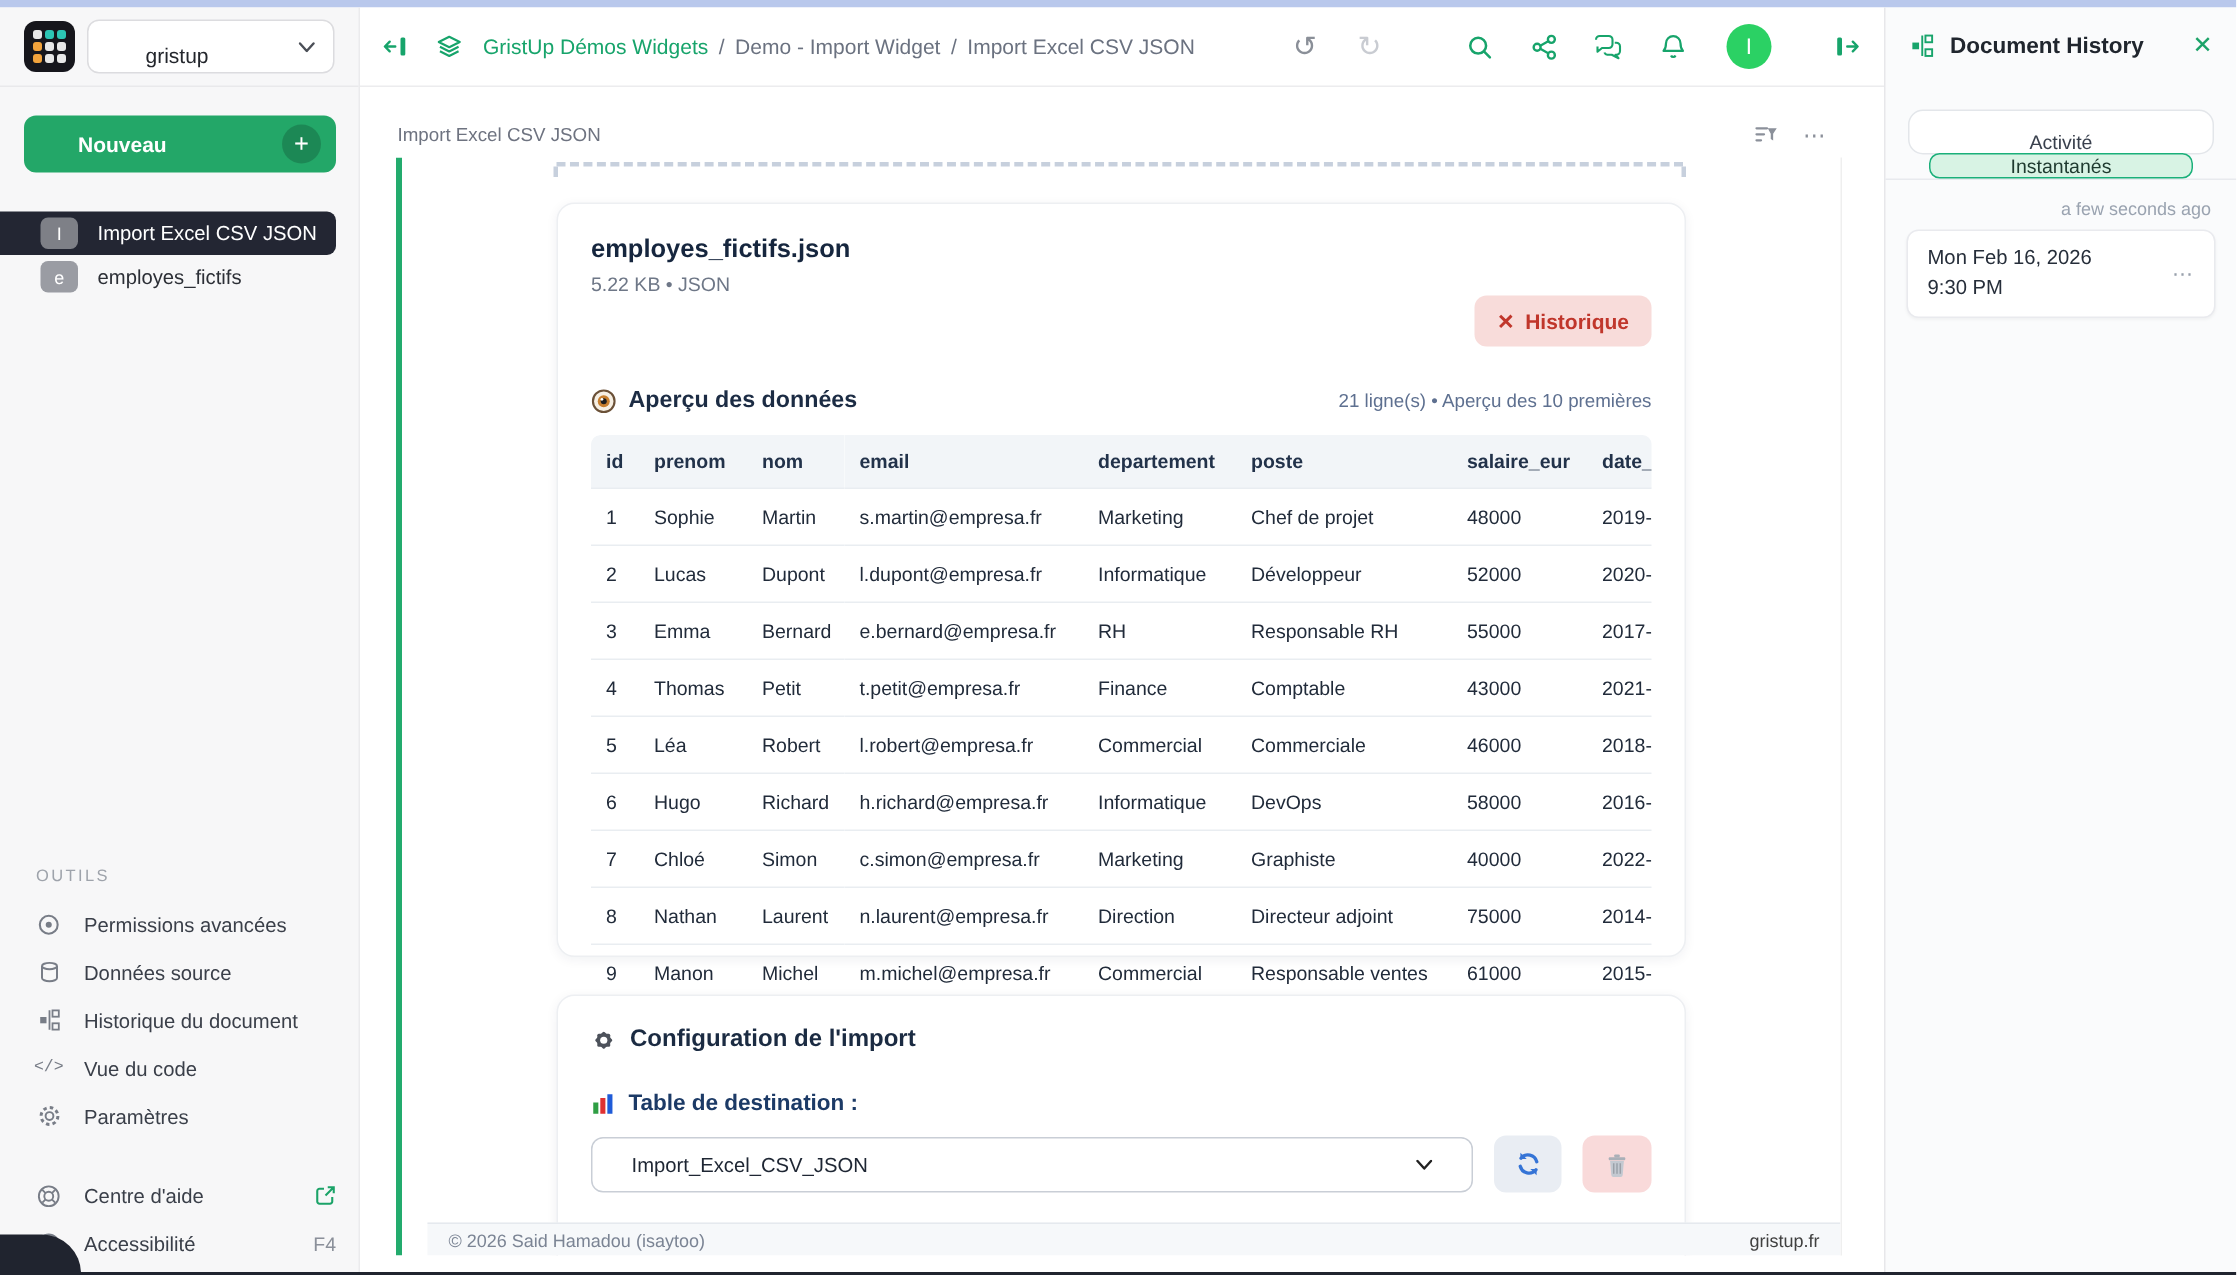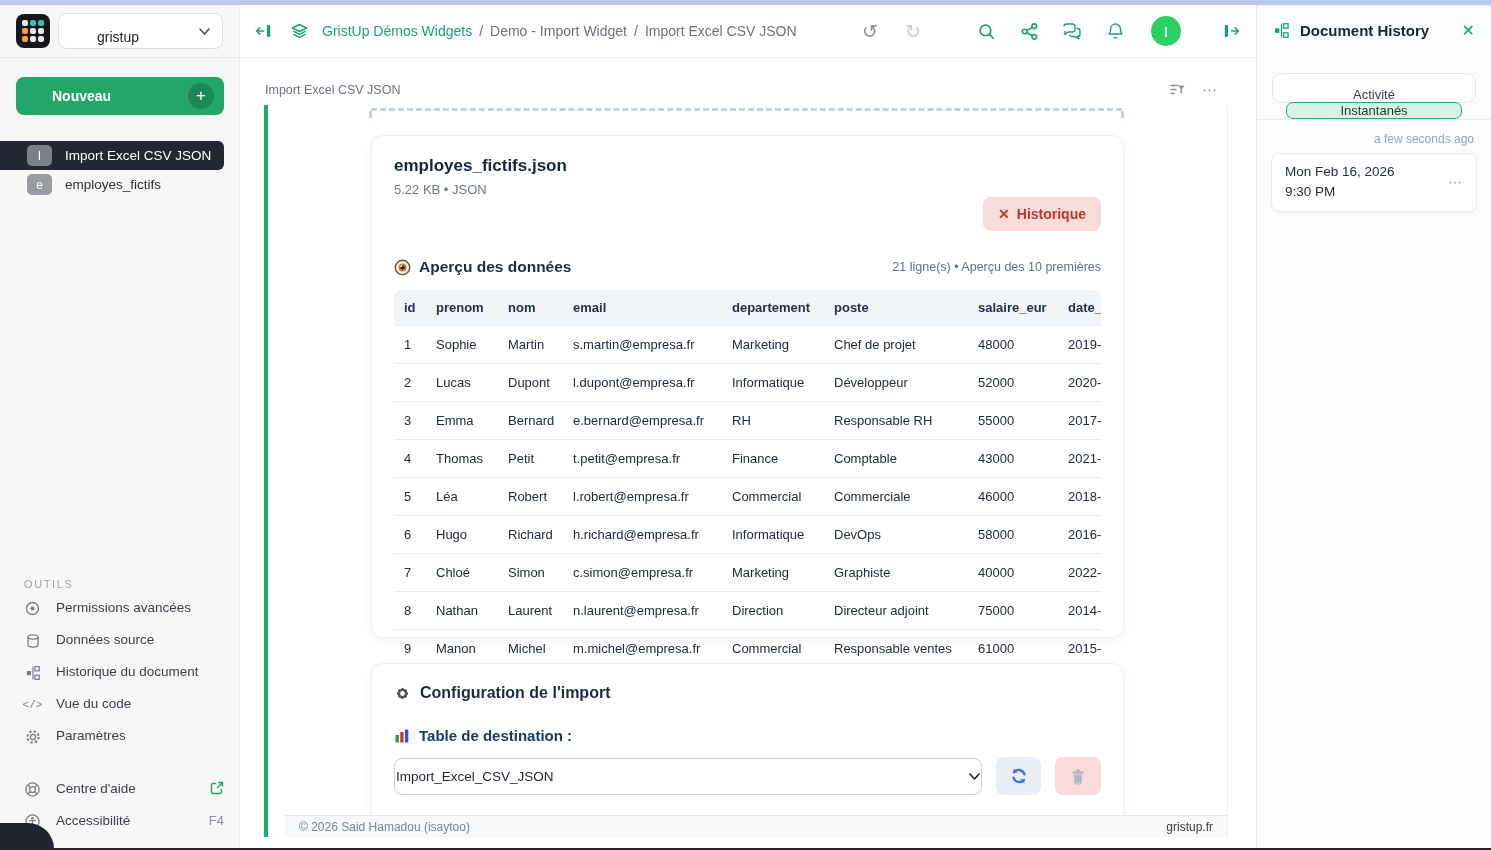--- a/index.html
+++ b/index.html
@@ -26,7 +26,7 @@
   .page-item.selected .page-badge { background:#7e8087; }
   .tools { position:absolute; left:0; top:573px; width:240px; }
   .tools-header { padding:0 0 10px 24px; font-size:11px; letter-spacing:1.6px; color:#9ea3ab; }
-  .tool-item { height:32px; display:flex; align-items:flex-start; padding:0 16px 0 24px; font-size:13.5px; color:#3a3f49; cursor:pointer; }
+  .tool-item { height:32px; display:flex; align-items:center; padding:0 16px 0 24px; font-size:13.5px; color:#3a3f49; cursor:pointer; }
   .tool-item .t-icon { width:17px; height:17px; margin-right:15px; color:#787d87; display:flex; align-items:center; justify-content:center; flex-shrink:0; }
   .sidebar-bottom { position:absolute; left:0; top:776px; width:240px; }
   .tool-item .t-meta { margin-left:auto; font-size:13px; color:#8b909a; }

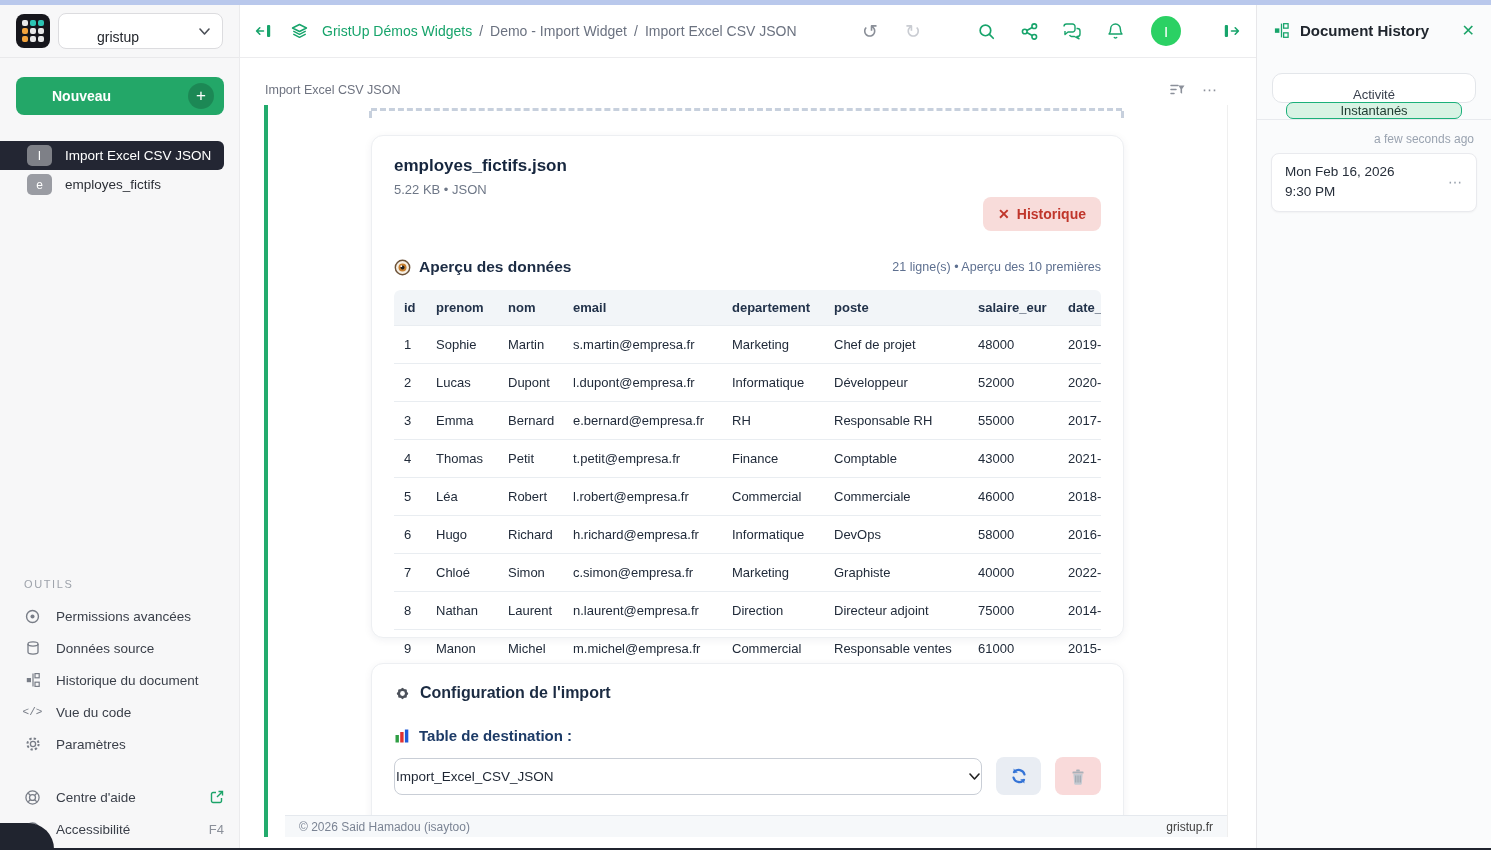--- a/index.html
+++ b/index.html
@@ -78,7 +78,7 @@
   .dest-label-row { display:flex; align-items:center; gap:9px; margin-top:25px; }
   .dest-label { font-size:15px; font-weight:bold; color:#1c3a66; }
   .dest-controls { display:flex; align-items:center; gap:14px; margin-top:13px; }
-  .dest-select { width:592px; height:37px; border:1px solid #c9ced6; border-radius:8px; background:#fff; display:flex; align-items:center; padding:0 1px; font-size:13.5px; color:#1e2633; cursor:pointer; }
+  .dest-select { width:592px; height:37px; border:1px solid #c9ced6; border-radius:8px; background:#fff; display:flex; align-items:center; padding:0 26px; font-size:13.5px; color:#1e2633; cursor:pointer; }
   .dest-select .sel-chev { margin-left:auto; color:#333; }
   .sq-btn { width:46px; height:38px; border:none; border-radius:8px; display:flex; align-items:center; justify-content:center; cursor:pointer; }
   .refresh-btn { background:#e9edf3; }

